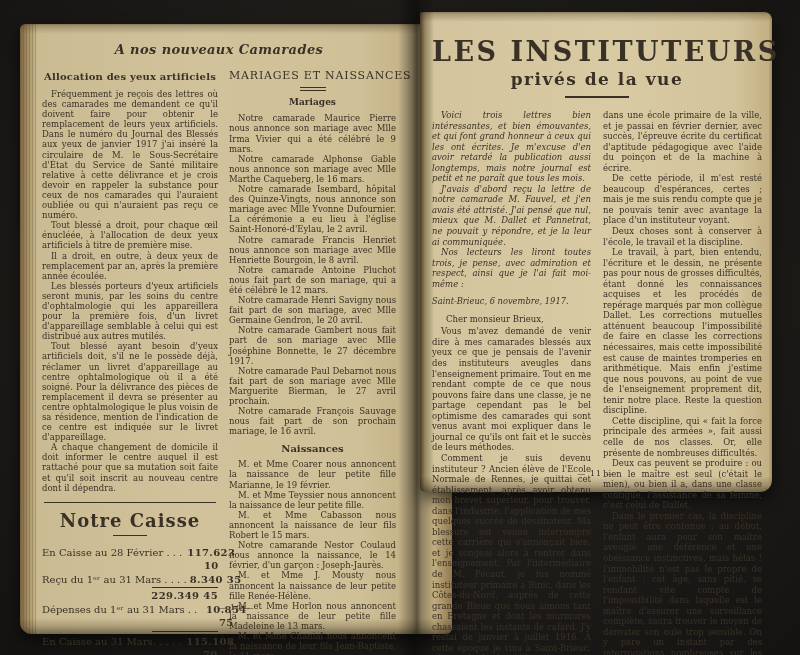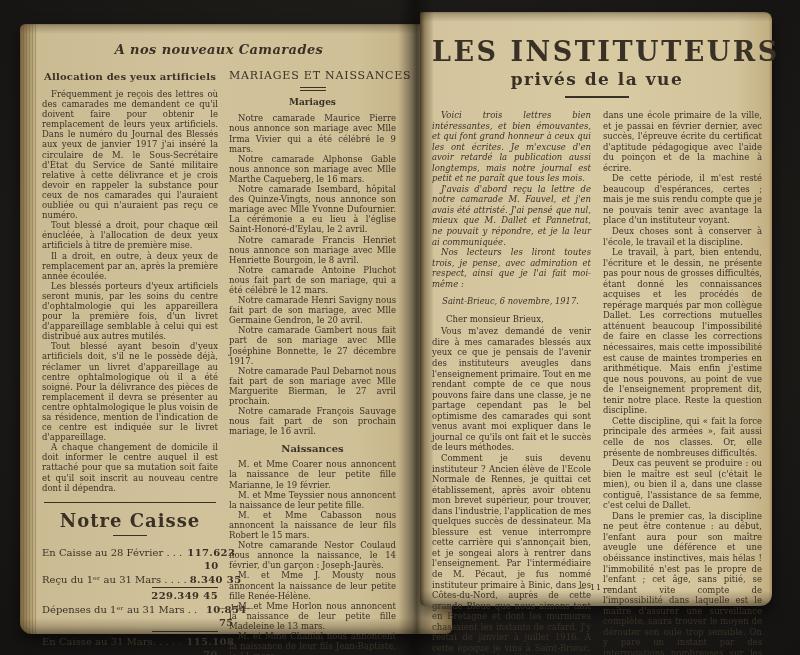--- a/index.html
+++ b/index.html
@@ -10,7 +10,7 @@
   .page-left{left:20px;top:24px;width:390px;height:610px;
     border-radius:6px 2px 6px 12px;
     background:linear-gradient(90deg,#97815a 0px,#bda878 8px,#cbbb93 18px,#d1c29b 40%,#cfc097 78%,#bfab80 96%,#92794e 100%);padding-left:42px;}
-  .page-right{left:420px;top:12px;width:352px;height:594px;
+  .page-right{left:420px;top:12px;width:352px;height:480px;
     border-radius:2px 8px 12px 6px;
     background:linear-gradient(90deg,#6e5a39 0px,#b7a377 5px,#d3c49d 14px,#d8caa3 55%,#d3c39b 90%,#c3b084 99%,#a28c60 100%);}
   .page::after{content:"";position:absolute;left:0;right:0;bottom:0;height:16px;border-radius:inherit;

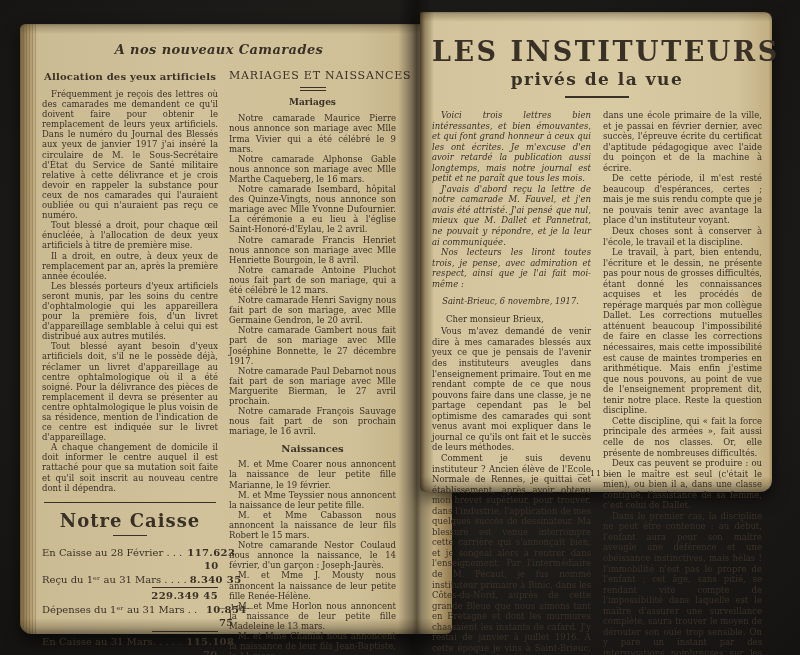--- a/index.html
+++ b/index.html
@@ -67,7 +67,7 @@
   .rp-cols{display:flex;gap:12px;}
   .rp-col{width:159px;}
   .rp-col .body-txt{line-height:10.55px;}
-  .dateline{text-align:center;font-style:italic;font-size:8.3px;margin:7px 2px 7px 0 !important;text-indent:0 !important;}
+  .dateline{text-align:left;font-style:italic;font-size:8.3px;margin:7px 2px 7px 0 !important;text-indent:0 !important;}
   .salutation{text-indent:14px !important;margin-bottom:2px !important;}
 </style>
 </head>

